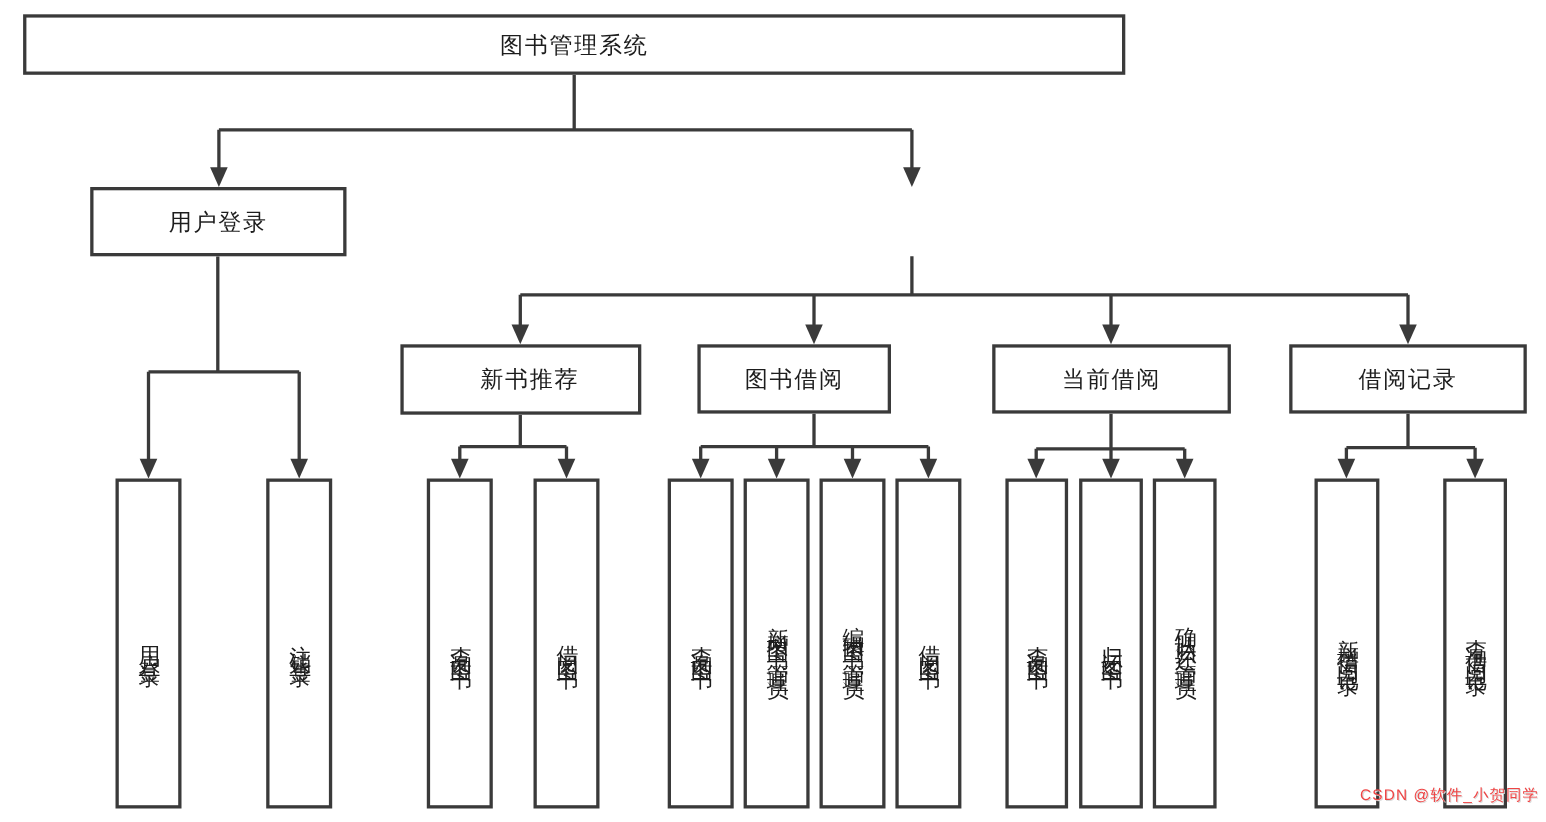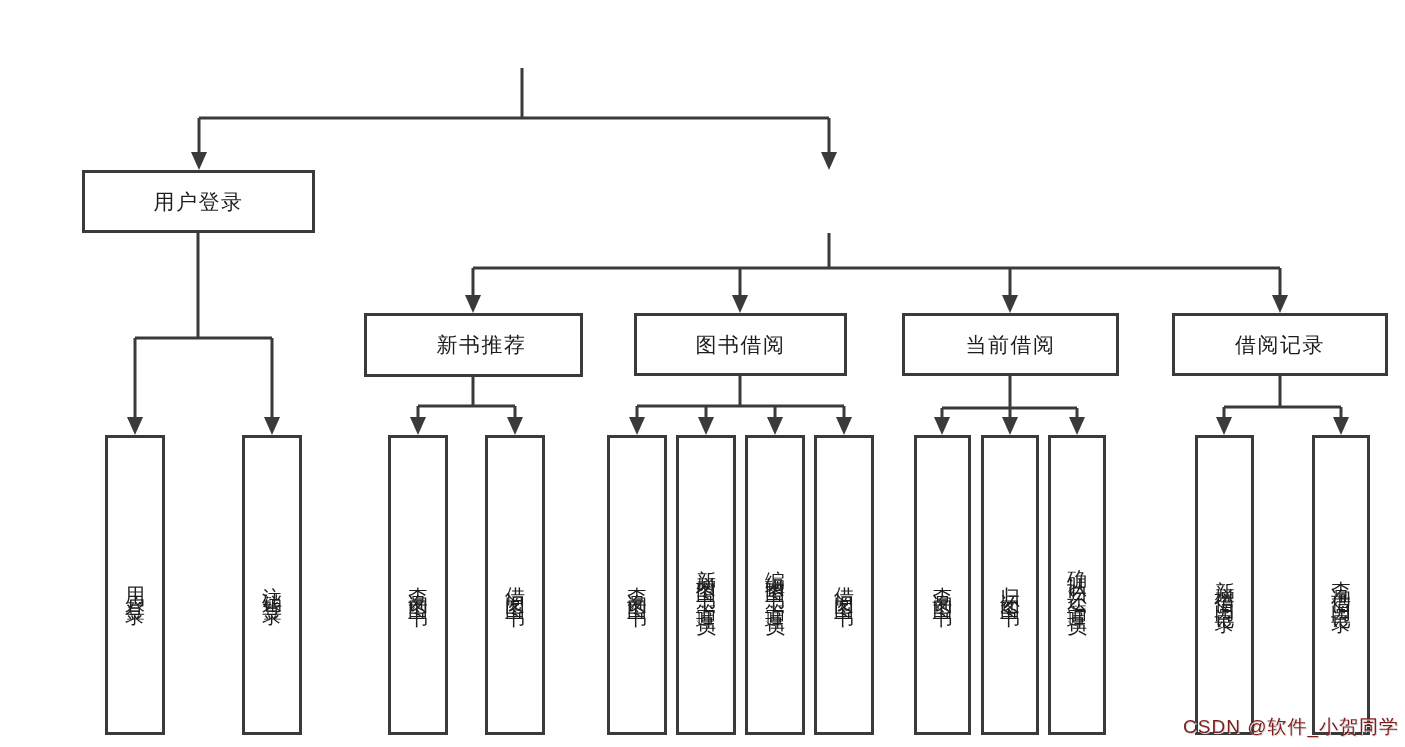--- a/index.html
+++ b/index.html
@@ -85,6 +85,9 @@
     </g>
   </svg>
 
+  <div class="node hnode" style="left:21px; top:13px; width:1002px; height:55px;">
+    <span>图书管理系统</span>
+  </div>
 
   <div class="node hnode" style="left:82px; top:170px; width:233px; height:63px;">
     <span>用户登录</span>

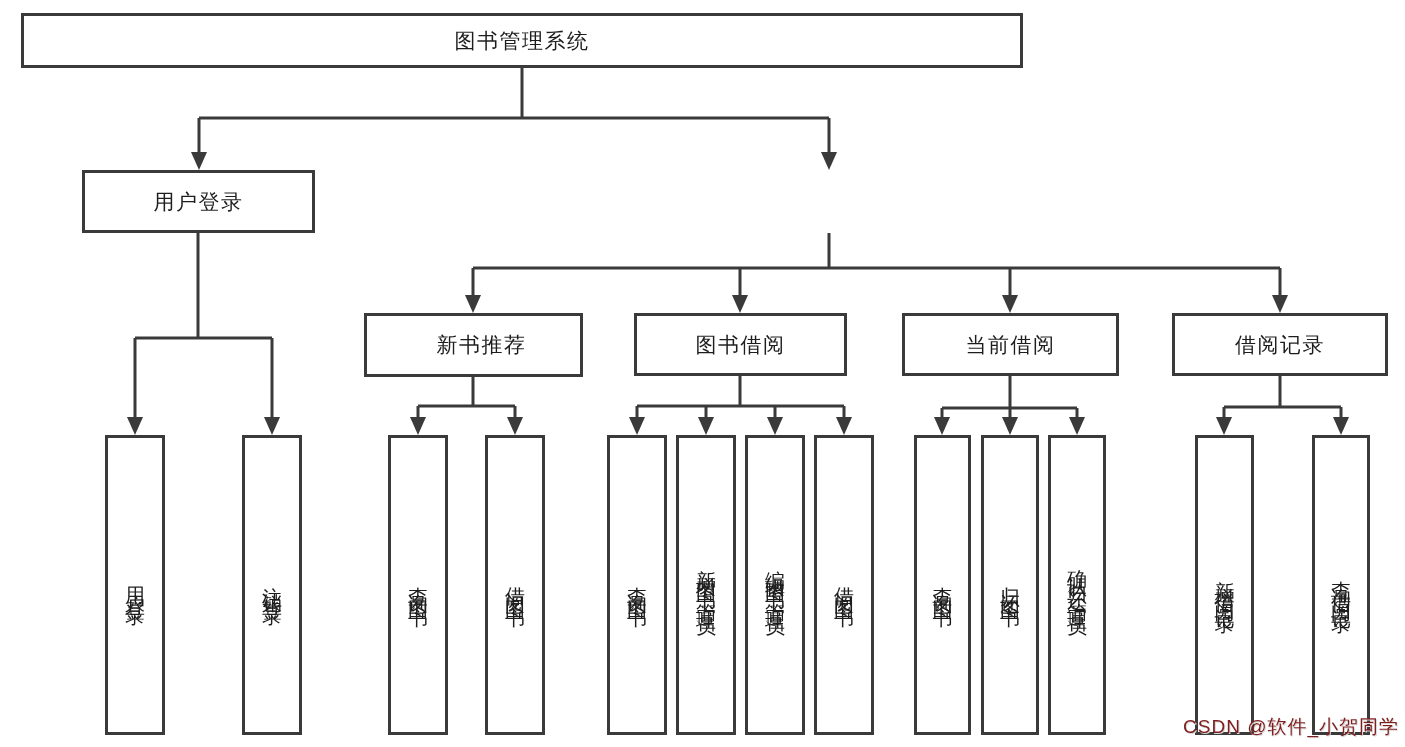--- a/index.html
+++ b/index.html
@@ -96,7 +96,7 @@
   <div class="node hnode" style="left:364px; top:313px; width:219px; height:64px;padding-left:16px;">
     <span>新书推荐</span>
   </div>
-  <div class="node hnode" style="left:634px; top:313px; width:213px; height:63px;">
+  <div class="node hnode" style="left:634px; top:313px; width:176px; height:63px;">
     <span>图书借阅</span>
   </div>
   <div class="node hnode" style="left:1172px; top:313px; width:216px; height:63px;">

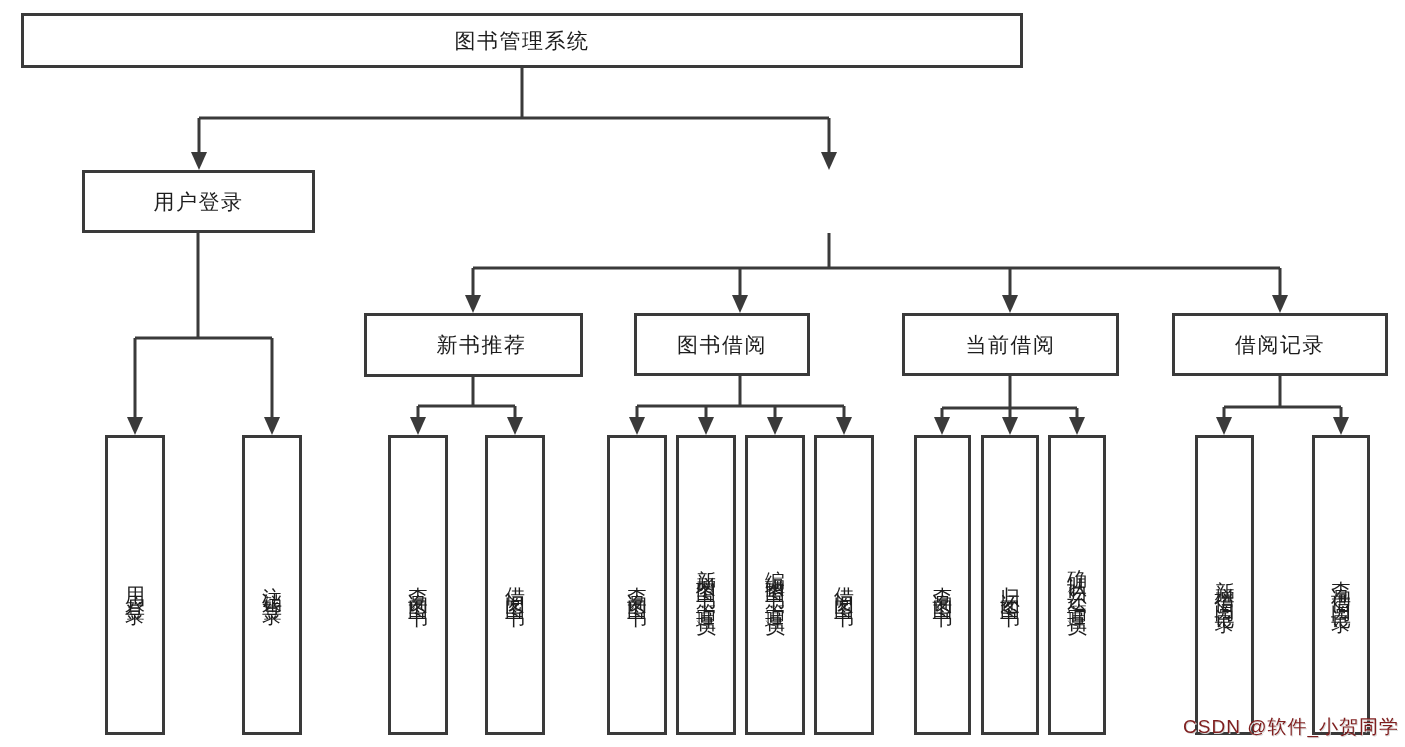--- a/index.html
+++ b/index.html
@@ -33,9 +33,9 @@
   .watermark {
     position:absolute;
     right:6px; top:714px;
-    font-size:19px;
+    font-size:14px;
     letter-spacing:1px;
-    color:#7f1d1d;
+    color:#ef4444;
     text-shadow:1px 1px 0 #d9d9d9;
     margin-left:12px;
   }

